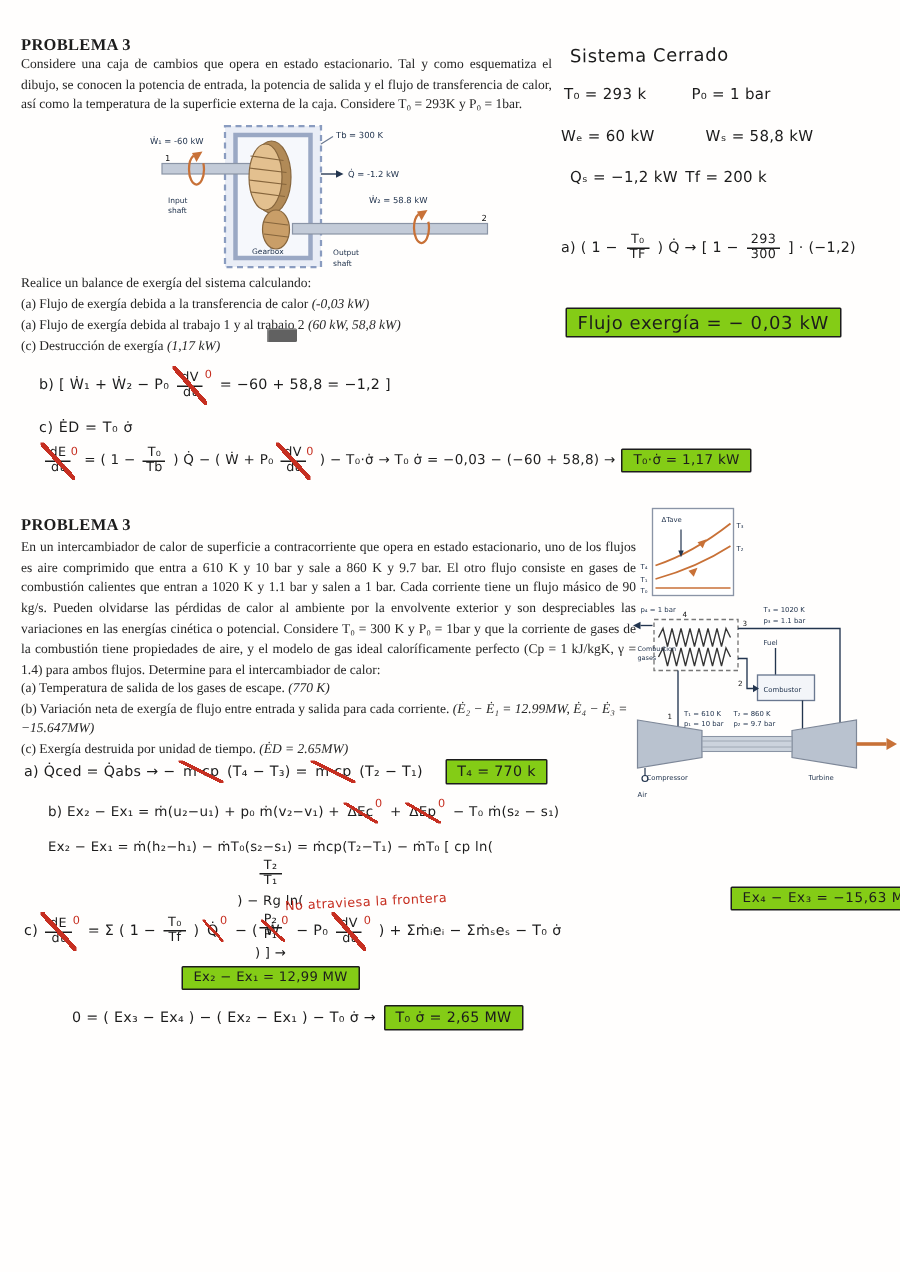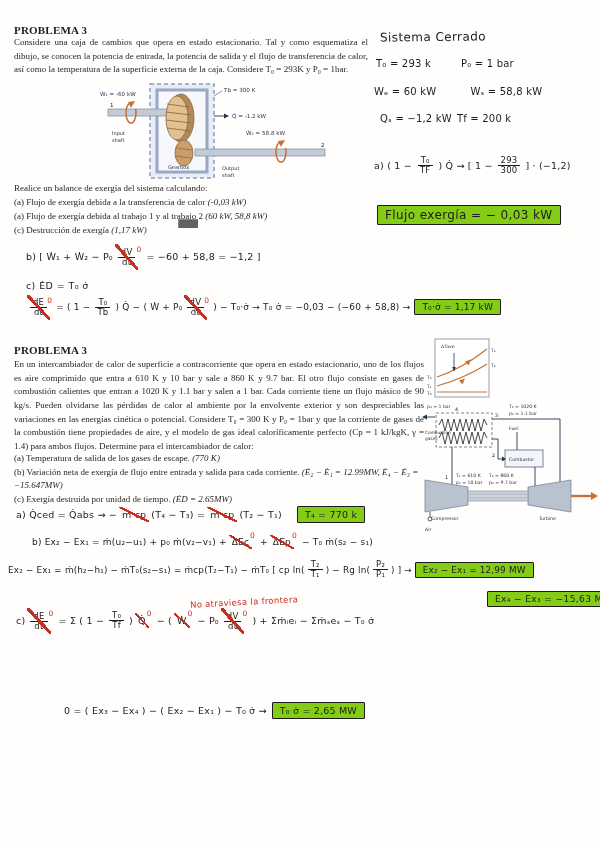--- a/index.html
+++ b/index.html
@@ -253,7 +253,7 @@
     <span>−  T₀ ṁ(s₂ − s₁)</span>
   </div>
 
-  <div class="hwline" style="left:8px;top:560px;font-size:8.8px;gap:3px;">
+  <div class="hwline" style="left:32px;top:560px;font-size:8.8px;gap:3px;flex-direction:column;">
     <span>Ex₂ − Ex₁ = ṁ(h₂−h₁) − ṁT₀(s₂−s₁) = ṁcp(T₂−T₁) − ṁT₀ [ cp ln(</span>
     <span class="frac">
         <span class="ftop">T₂</span>

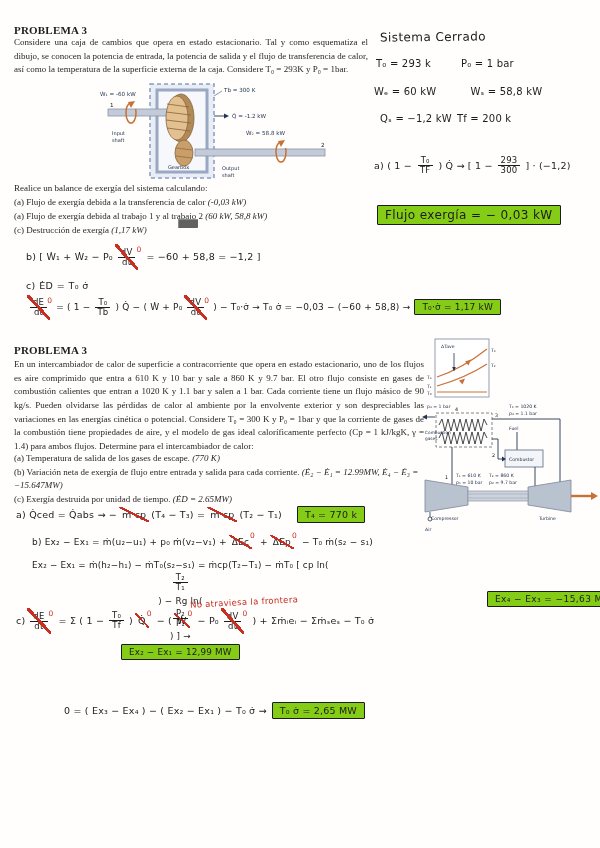--- a/index.html
+++ b/index.html
@@ -299,7 +299,7 @@
     <span>)  +  Σṁᵢeᵢ  −  Σṁₛeₛ  −  T₀ σ̇</span>
   </div>
 
-  <div class="hwline" style="left:64px;top:670px;margin-top:32px;">
+  <div class="hwline" style="left:48px;top:670px;">
     <span>0 =  ( Ex₃ − Ex₄ ) − ( Ex₂ − Ex₁ ) − T₀ σ̇    →</span>
     <span class="hwbox">T₀ σ̇ = 2,65 MW</span>
   </div>

